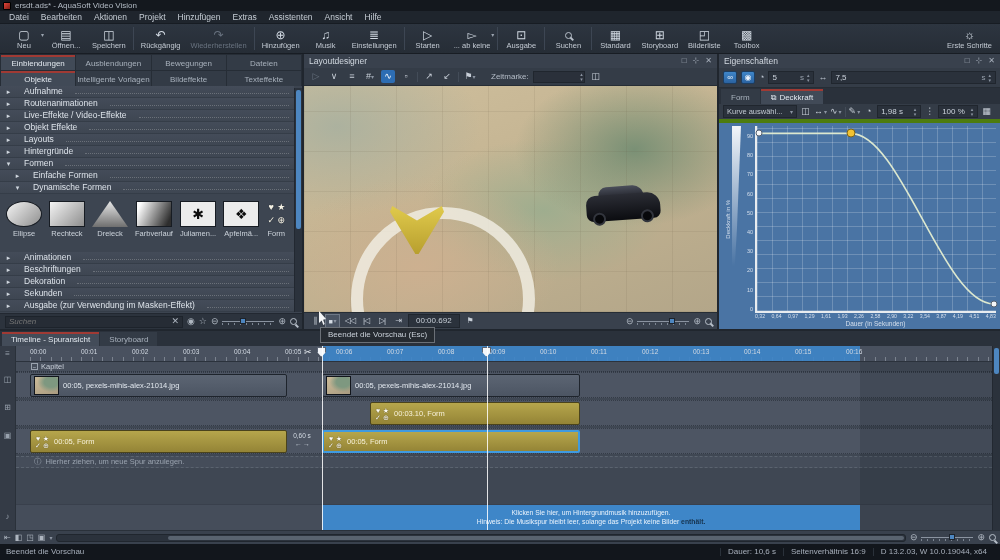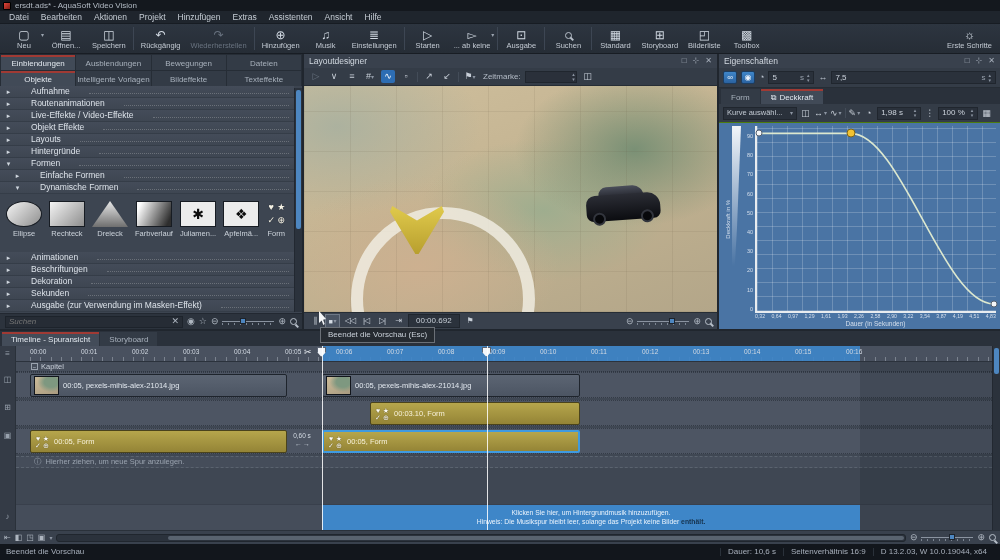--- a/index.html
+++ b/index.html
@@ -65,7 +65,7 @@
 .dico{width:14px;height:13px;display:flex;align-items:center;justify-content:center;font-size:9px;color:#c8cfd8}
 .dico.on{background:#2d6db3;color:#fff;border-radius:2px}
 .dsep{width:1px;height:10px;background:#222831;border-right:1px solid #434c58}
-.dlabel{font-size:8px;color:#b5bdc8;margin-left:2px}
+.dlabel{font-size:8px;color:#b5bdc8;margin-left:10px}
 .dinput{width:52px;height:12px;background:#2a303a;border:1px solid #20262e;display:flex;align-items:center}
 .dinput input{flex:1;width:30px;background:transparent;border:none;color:#7e8794;font-size:8px}
 .spin{display:flex;flex-direction:column;font-size:5px;color:#8c95a2;line-height:4px;padding:0 1px}

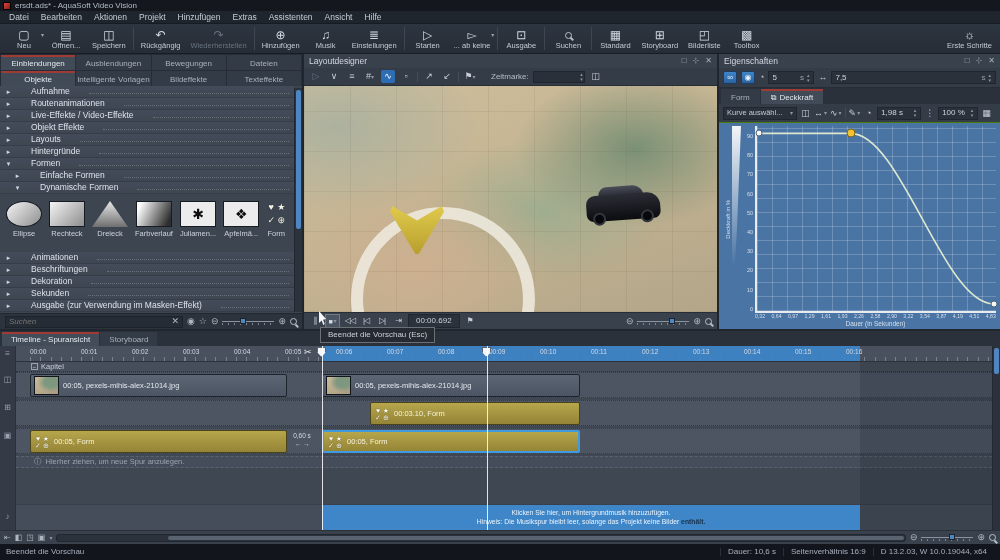--- a/index.html
+++ b/index.html
@@ -33,7 +33,7 @@
 .tab{flex:1;display:flex;align-items:center;justify-content:center;font-size:8px;background:#333b46;color:#a8b1bc;border-top:2px solid transparent}
 .tab.on{background:#414a57;color:#e2e8ef;border-top:2px solid #a03a34}
 .treearea{flex:1;overflow:hidden;display:flex;flex-direction:column;padding-right:8px}
-.r{height:12px;display:flex;align-items:center;gap:19px;padding:0 5px;font-size:8.5px;color:#dde3ea;background:linear-gradient(#444c59,#3e4652);border-bottom:1px solid #353d48;flex:none}
+.r{height:12px;display:flex;align-items:center;gap:12px;padding:0 5px;font-size:8.5px;color:#dde3ea;background:linear-gradient(#444c59,#3e4652);border-bottom:1px solid #353d48;flex:none}
 .r .tw{width:7px;font-size:7px;color:#cfd6de;text-align:center}
 .r .lead{flex:1;border-bottom:1px dotted rgba(255,255,255,.22);height:50%}
 .ind{padding-left:14px}

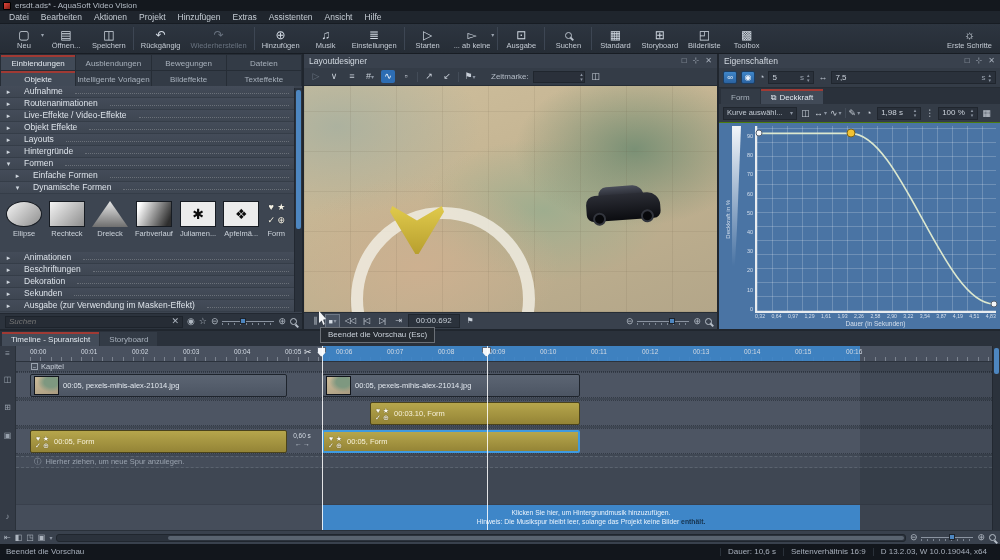--- a/index.html
+++ b/index.html
@@ -101,7 +101,7 @@
 .ptabs{display:flex;height:16px;background:#2a313b;gap:1px;padding:1px 2px 0;flex:none}
 .ptab{padding:0 10px;display:flex;align-items:center;gap:3px;font-size:8px;background:#333b46;color:#a8b1bc;border-top:2px solid transparent}
 .ptab.on{background:#414a57;color:#e2e8ef;border-top:2px solid #a03a34}
-.ctools{height:19px;background:#343c47;display:flex;align-items:center;gap:3px;padding:0 4px;border-bottom:1px solid #4d7c0f;flex:none}
+.ctools{height:19px;background:#343c47;display:flex;align-items:center;gap:3px;padding:0 4px;border-bottom:4px solid #4d7c0f;flex:none}
 .csel{width:74px;height:13px;background:#2a313b;border:1px solid #20262e;display:flex;align-items:center;padding:0 3px;font-size:7.5px;color:#c3cad3}
 .csel .dd2{margin-left:auto;font-size:6px;color:#8c95a2}
 .cico{min-width:11px;height:13px;display:flex;align-items:center;justify-content:center;font-size:9px;color:#c8cfd8;gap:1px}

